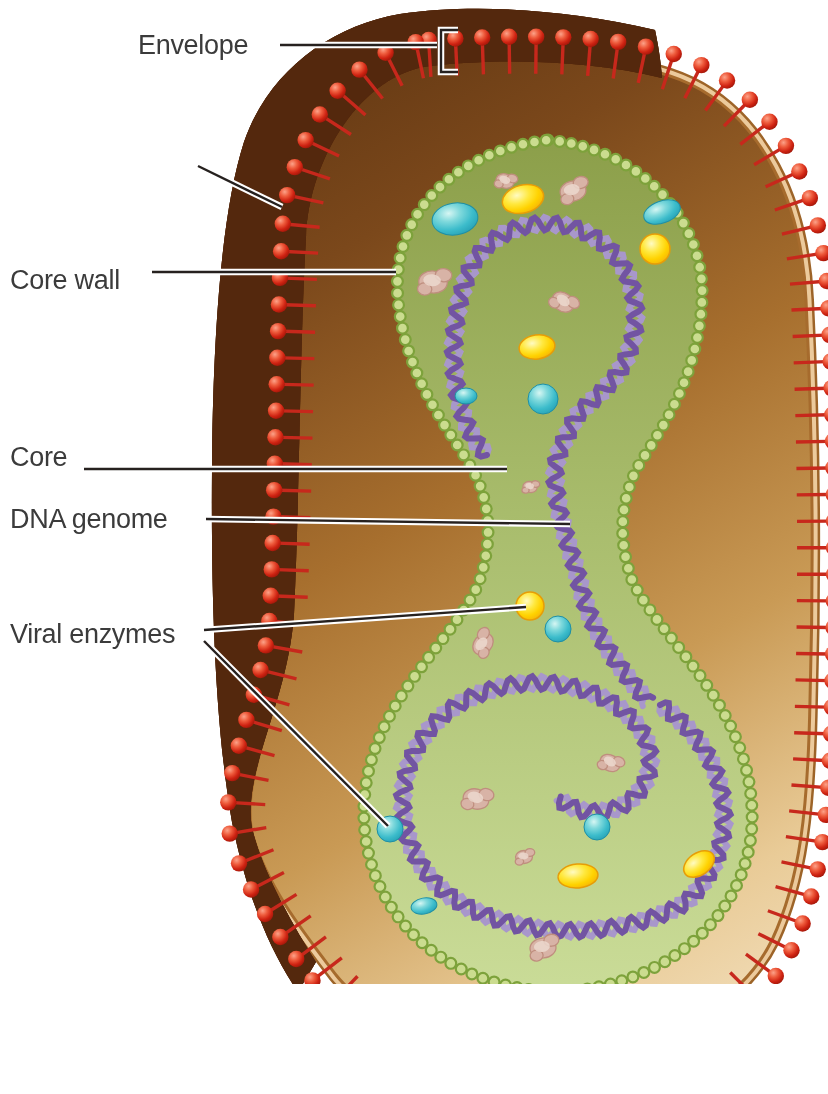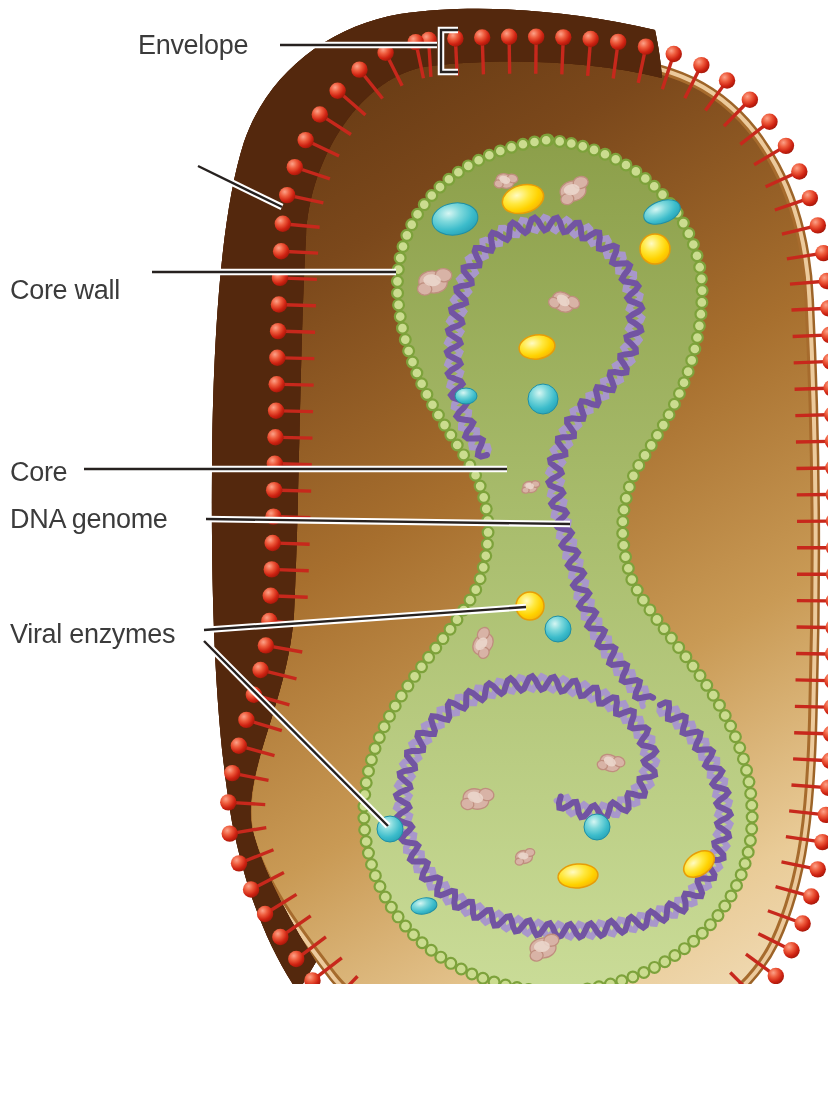--- a/index.html
+++ b/index.html
@@ -637,7 +637,7 @@
   </svg>
 
   <div class="lbl" style="left:138px;top:31px">Envelope</div>
-  <div class="lbl" style="left:10px;top:276px">Core wall</div>
+  <div class="lbl" style="left:10px;top:266px">Core wall</div>
   <div class="lbl" style="left:10px;top:458px">Core</div>
   <div class="lbl" style="left:10px;top:505px">DNA genome</div>
   <div class="lbl" style="left:10px;top:620px">Viral enzymes</div>

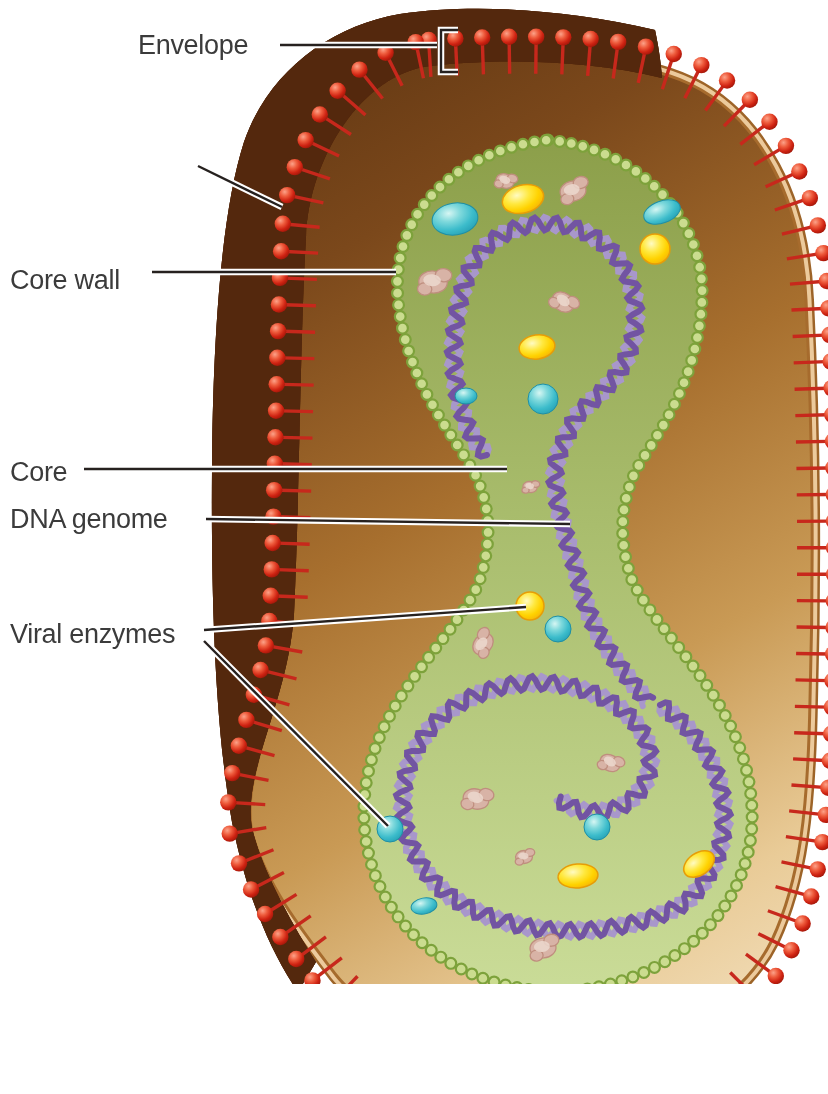--- a/index.html
+++ b/index.html
@@ -638,7 +638,7 @@
 
   <div class="lbl" style="left:138px;top:31px">Envelope</div>
   <div class="lbl" style="left:10px;top:266px">Core wall</div>
-  <div class="lbl" style="left:10px;top:458px">Core</div>
+  <div class="lbl" style="left:10px;top:443px">Core</div>
   <div class="lbl" style="left:10px;top:505px">DNA genome</div>
   <div class="lbl" style="left:10px;top:620px">Viral enzymes</div>
 </div>

